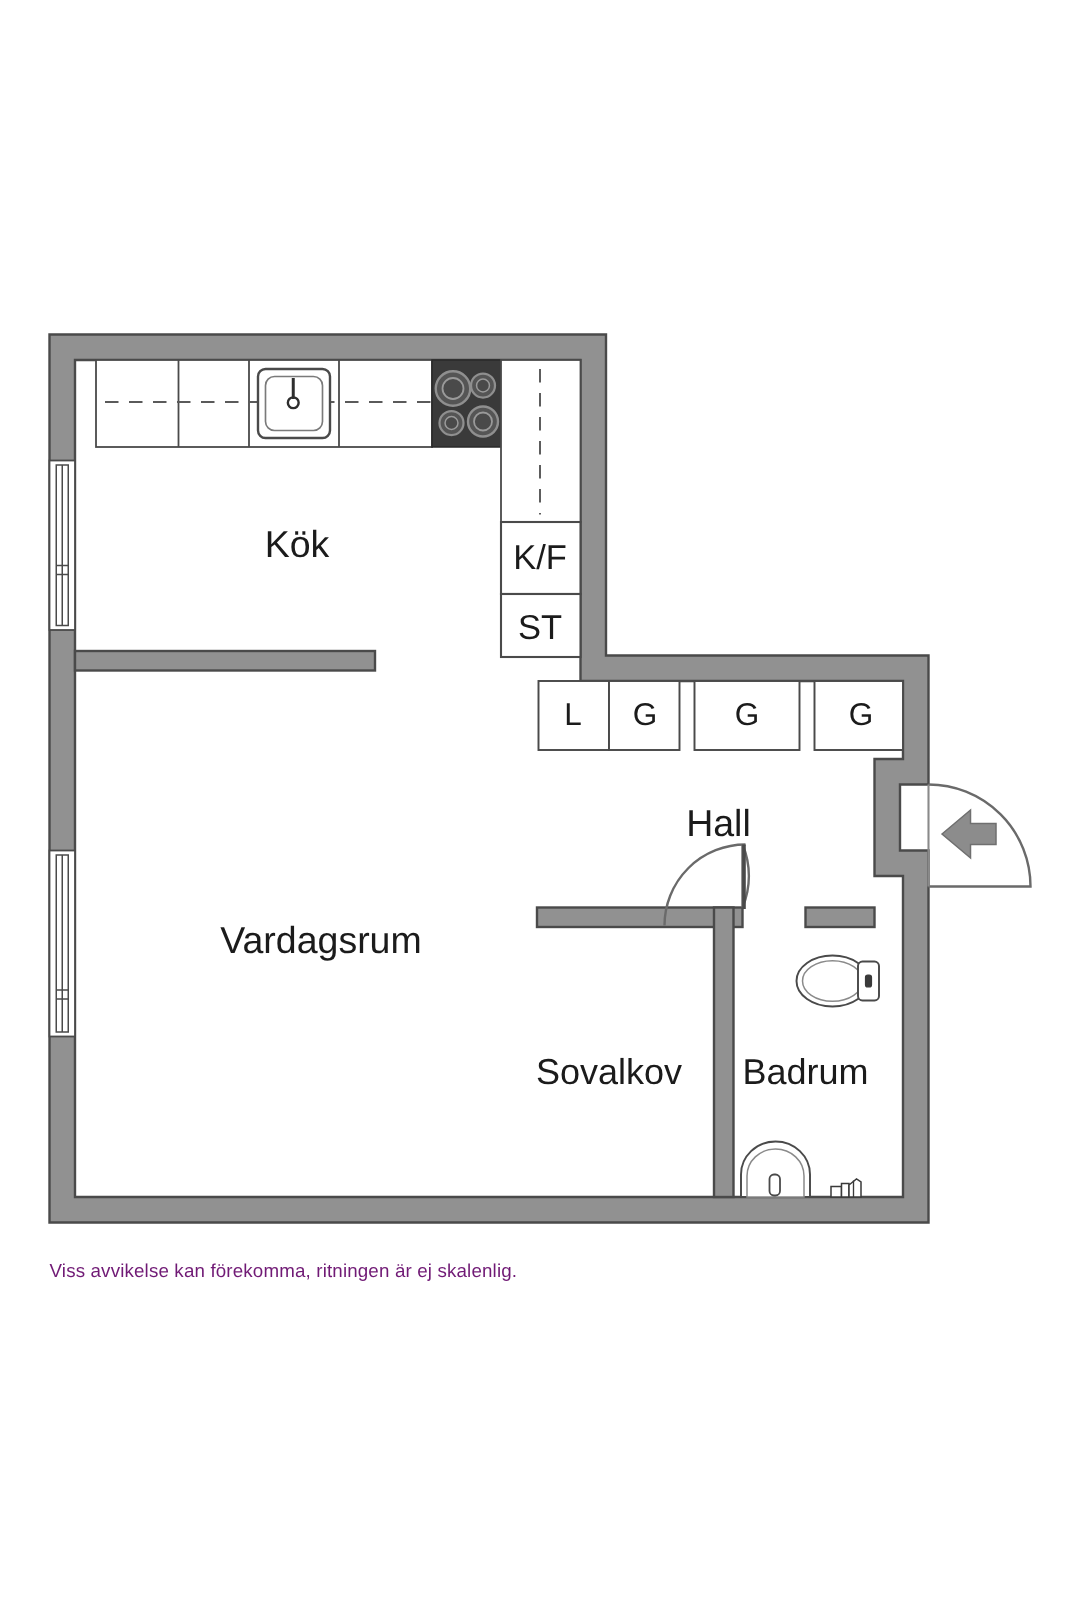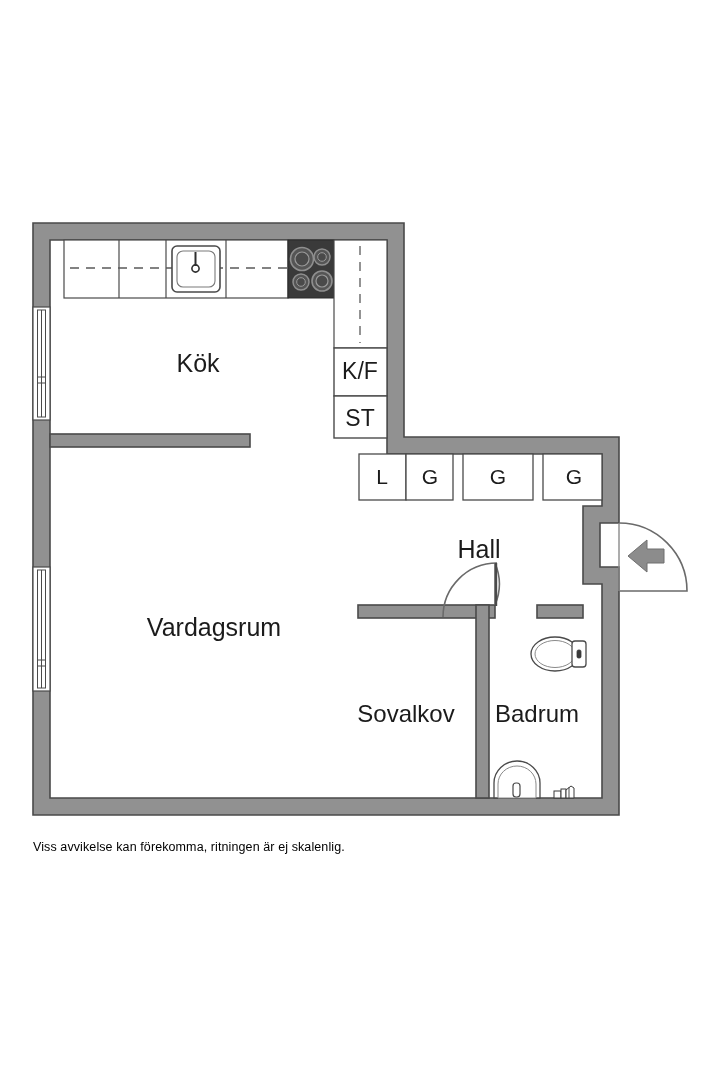--- a/index.html
+++ b/index.html
@@ -55,7 +55,7 @@
     top: 840px;
     font-family: "Liberation Sans", "DejaVu Sans", sans-serif;
     font-size: 12.5px;
-    color: #000000;
+    color: #701a75;
     letter-spacing: 0.1px;
     white-space: nowrap;
   }

